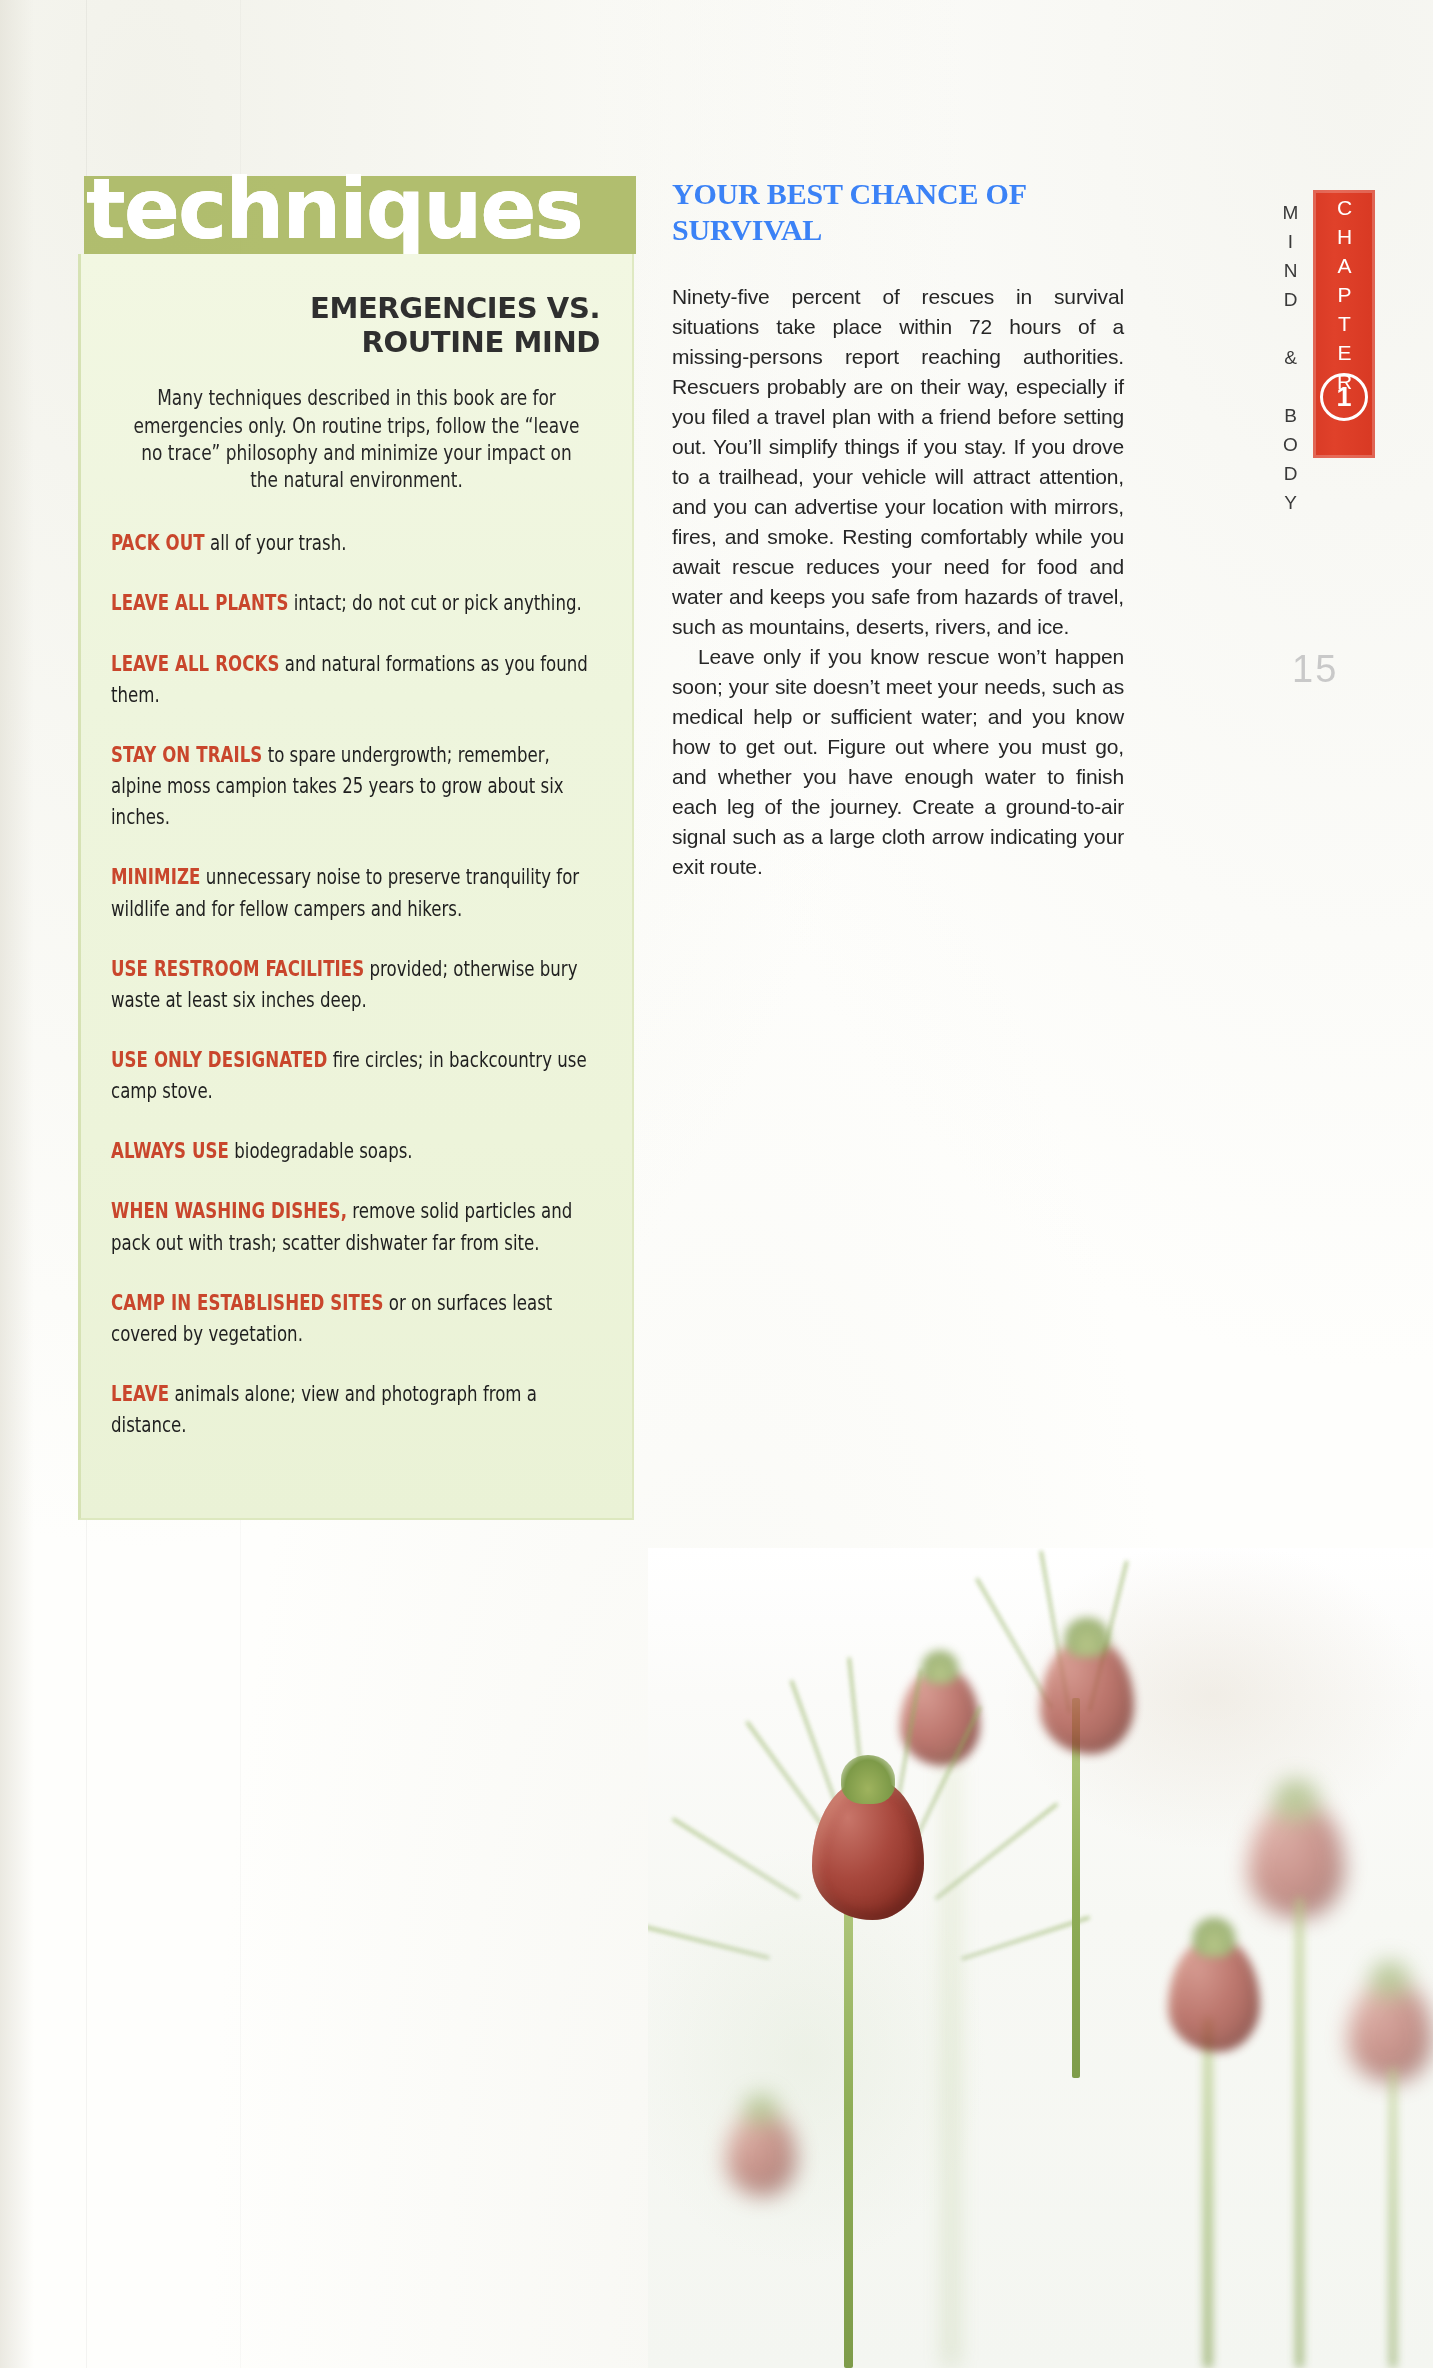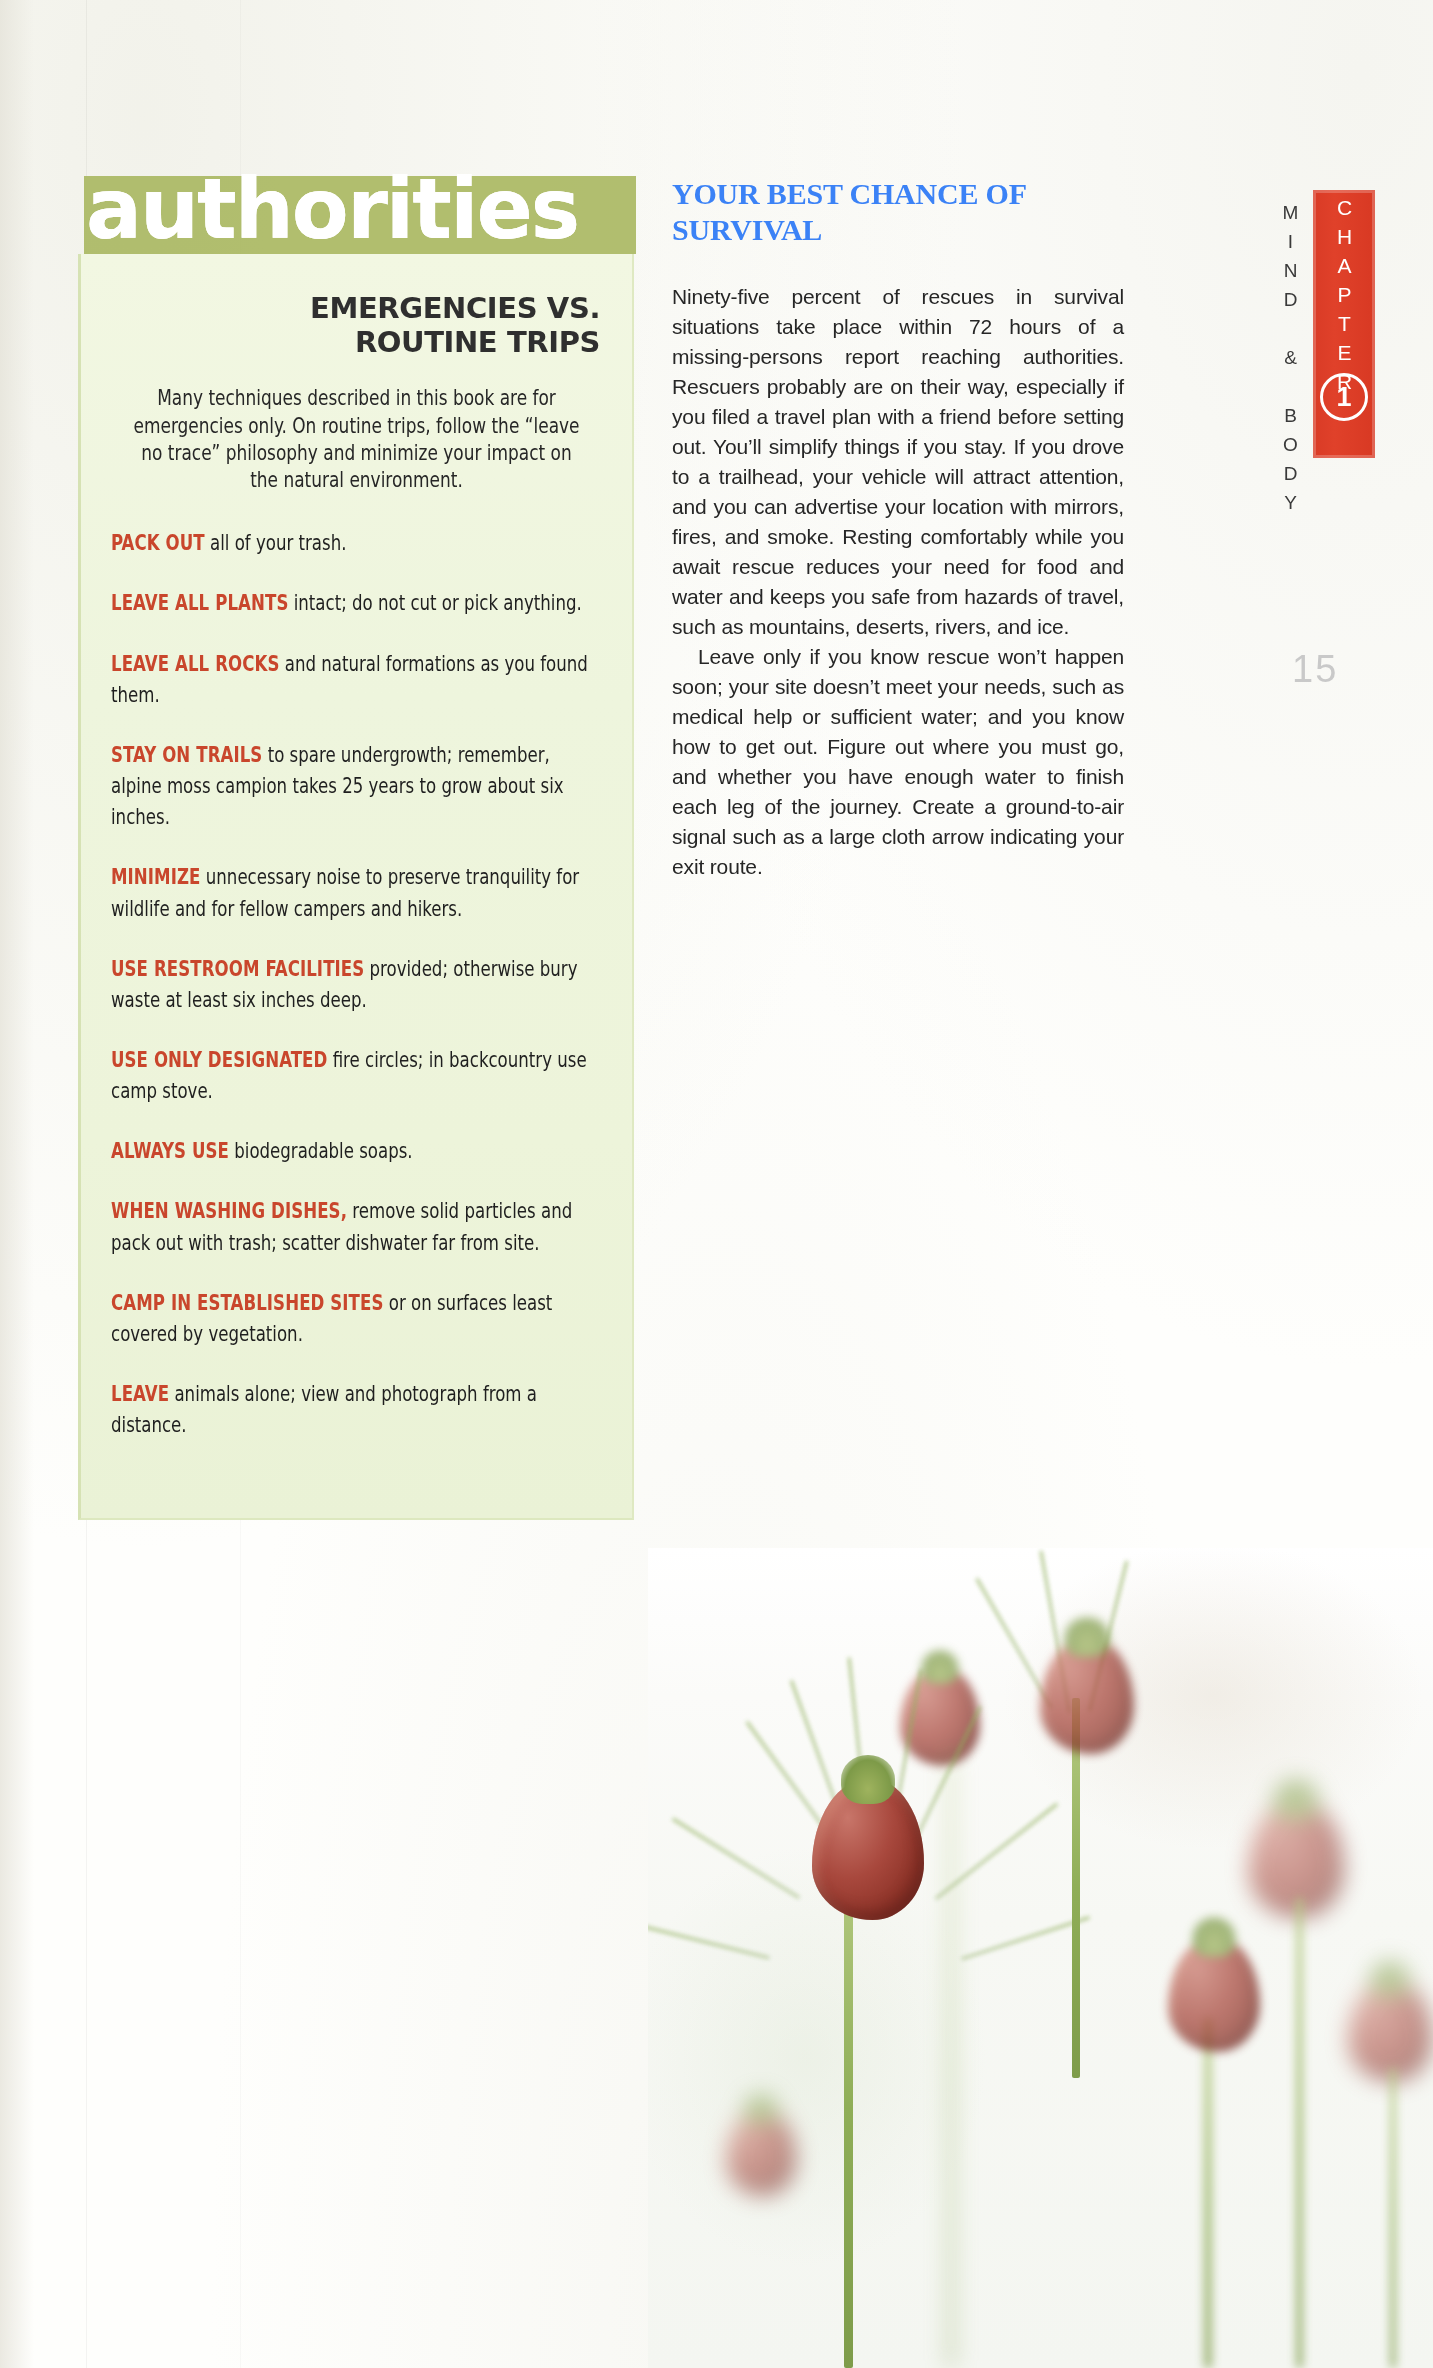--- a/index.html
+++ b/index.html
@@ -304,7 +304,7 @@
 
     <div class="masthead">
       <div class="masthead-band"></div>
-      <div class="masthead-word">authorities</div>
+      <div class="masthead-word">techniques</div>
     </div>
 
     <div class="panel">

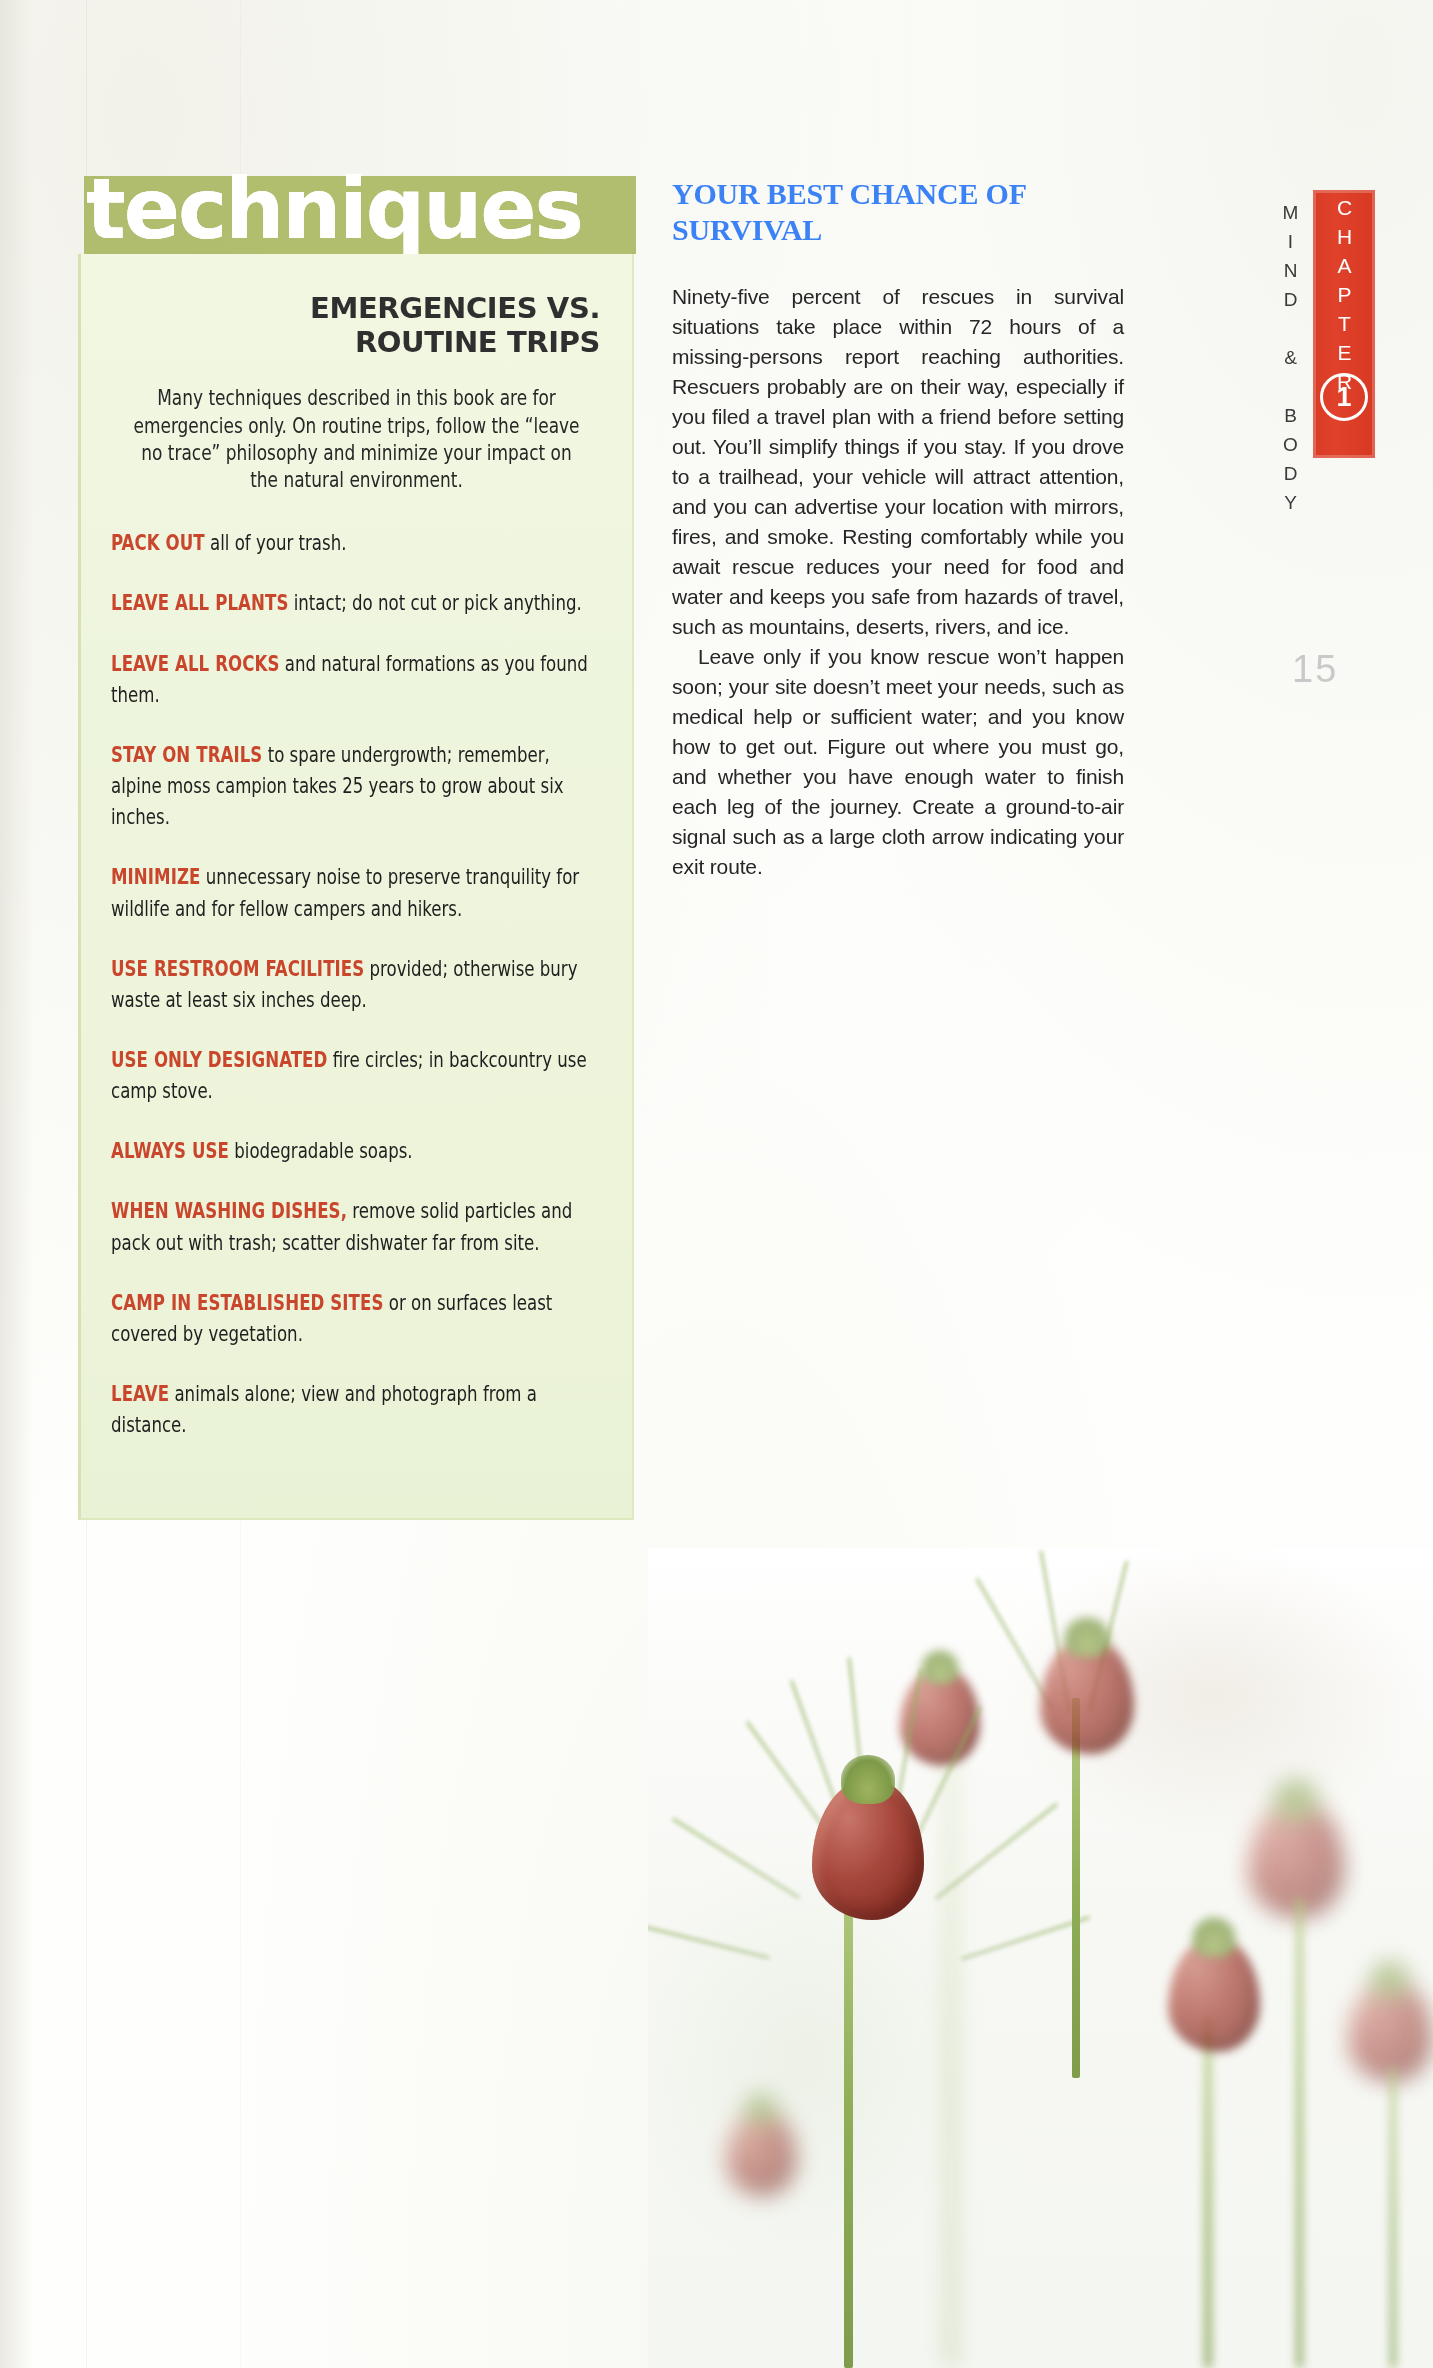--- a/index.html
+++ b/index.html
@@ -308,7 +308,7 @@
     </div>
 
     <div class="panel">
-      <div class="panel-title"><span>EMERGENCIES VS.</span><br><span>ROUTINE TRIPS</span></div>
+      <div class="panel-title"><span>EMERGENCIES VS.</span><br><span>ROUTINE MIND</span></div>
       <div class="panel-intro">Many techniques described in this book are for emergencies only. On routine trips, follow the “leave no trace” philosophy and minimize your impact on the natural environment.</div>
       <div id="tips-list">
           <p class="tip"><span class="lead">PACK OUT</span><span> all of your trash.</span></p>

